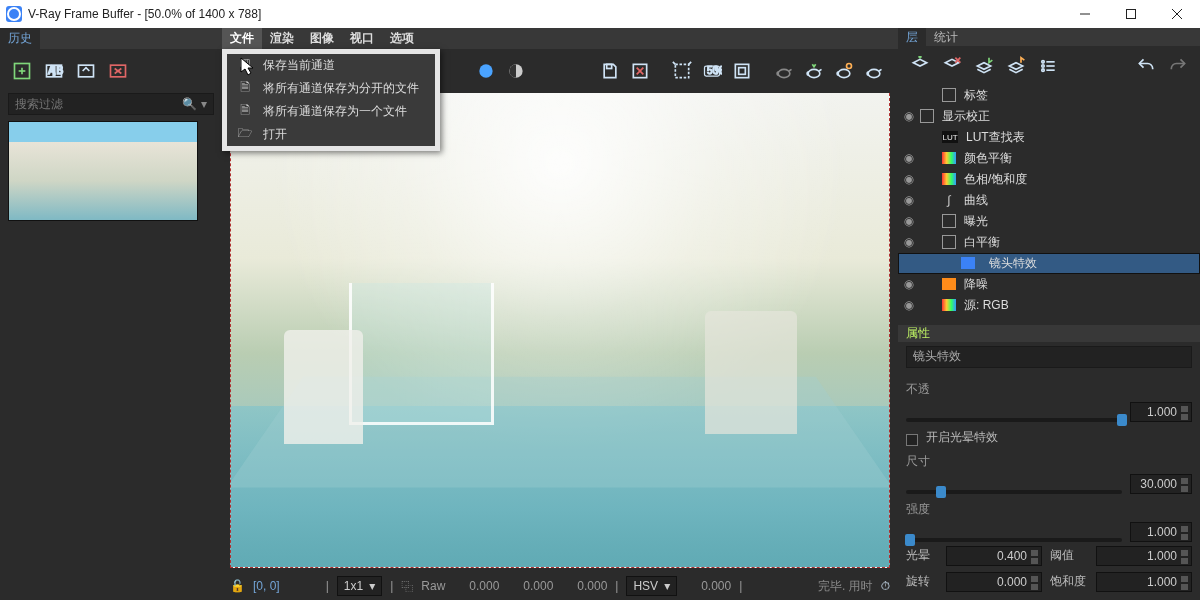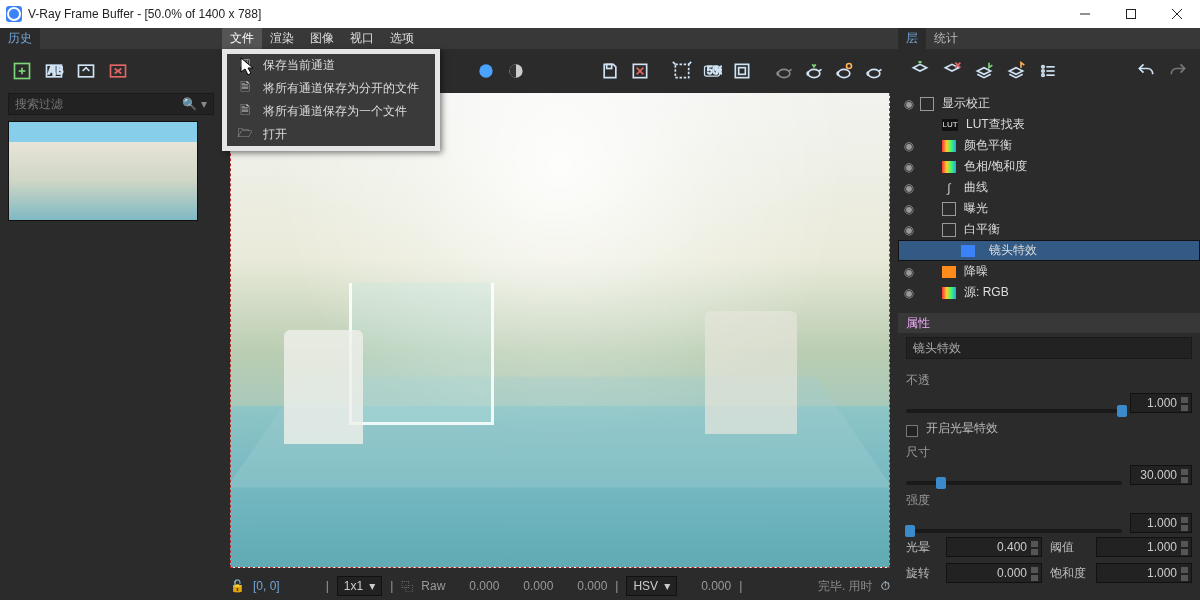--- a/index.html
+++ b/index.html
@@ -33,7 +33,7 @@
   
   .thumb { margin:0 8px; width:190px; height:100px; background:linear-gradient(180deg,#87ceeb 0%, #87ceeb 20%, #e8e4d8 20%, #cfd6c5 60%, #7fb9c4 100%); border:1px solid #111;}
   
-  .menubar { height:21px; background:#383838; display:flex; align-items:center;}
+  .menubar { height:21px; background:#383838; display:flex; align-items:center;font-weight:bold;}
   .menubar .mitem { color:#ddd; padding:0 8px; height:100%; display:flex; align-items:center;}
   .menubar .mitem.open { background:#555; color:#fff; }
   

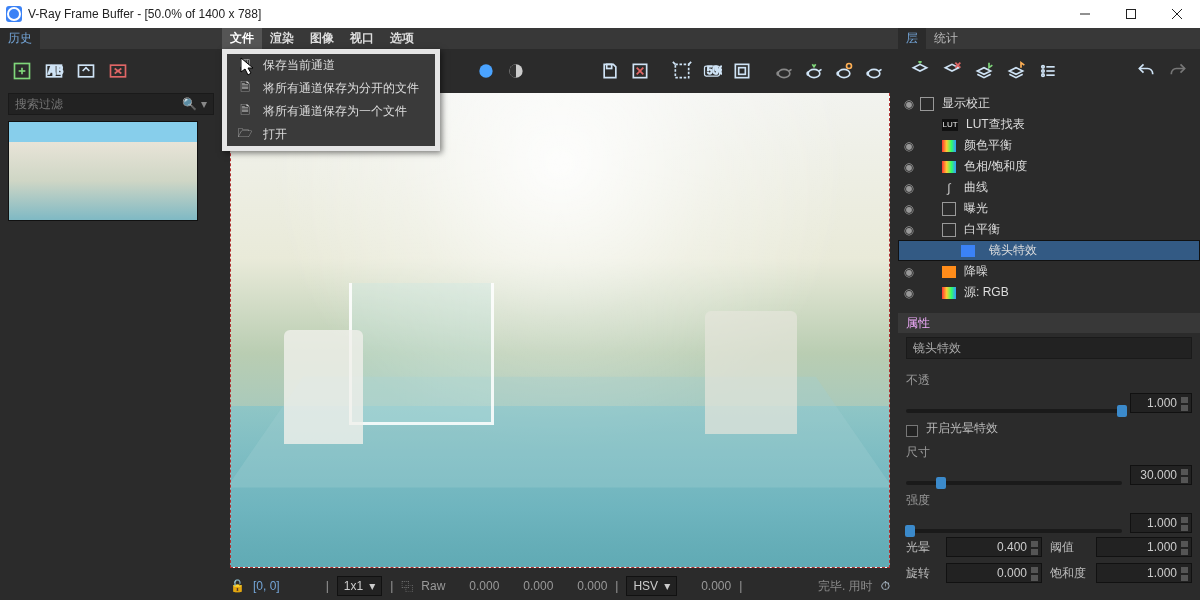--- a/index.html
+++ b/index.html
@@ -366,6 +366,12 @@
     </div>
     <div class="layers" id="layers-list">
         <div class="lrow">
+          <div class="eye"></div>
+          <div class="ind1"></div>
+          <div class="ic box"></div>
+          <span>标签</span>
+        </div>
+        <div class="lrow">
           <div class="eye">◉</div>
           <div class="ic box"></div>
           <span>显示校正</span>

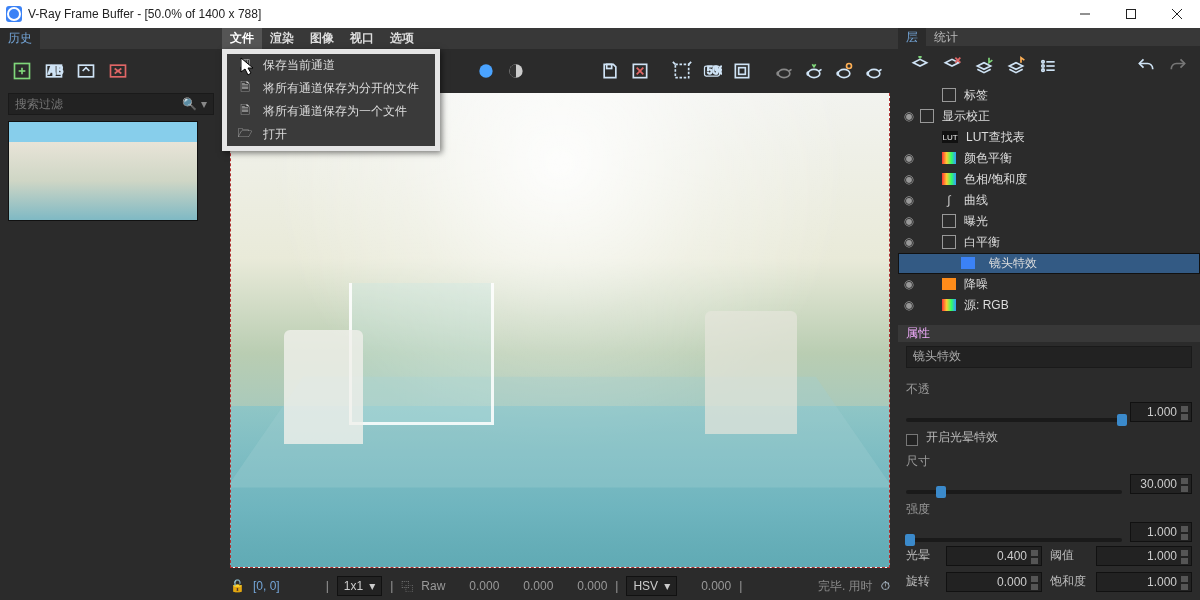--- a/index.html
+++ b/index.html
@@ -72,7 +72,7 @@
   .ic.curve::after{content:"∫";color:#ccc;font-size:12px;}
   .ic.lut{background:#111;color:#eee;font-size:8px;width:16px;height:12px;display:flex;align-items:center;justify-content:center;}
   
-  .sectlabel{background:#383838;height:20px;color:#f0abfc;padding:0 8px;display:flex;align-items:center;}
+  .sectlabel{background:#383838;height:20px;color:#bef264;padding:0 8px;display:flex;align-items:center;}
   .propbox{padding:4px 8px 8px;color:#bbb;}
   .proptitle{background:#222;height:22px;display:flex;align-items:center;padding:0 6px;color:#aaa;margin-bottom:6px;border:1px solid #1a1a1a;}
   .prow{display:flex;align-items:flex-end;height:24px;gap:8px;}

